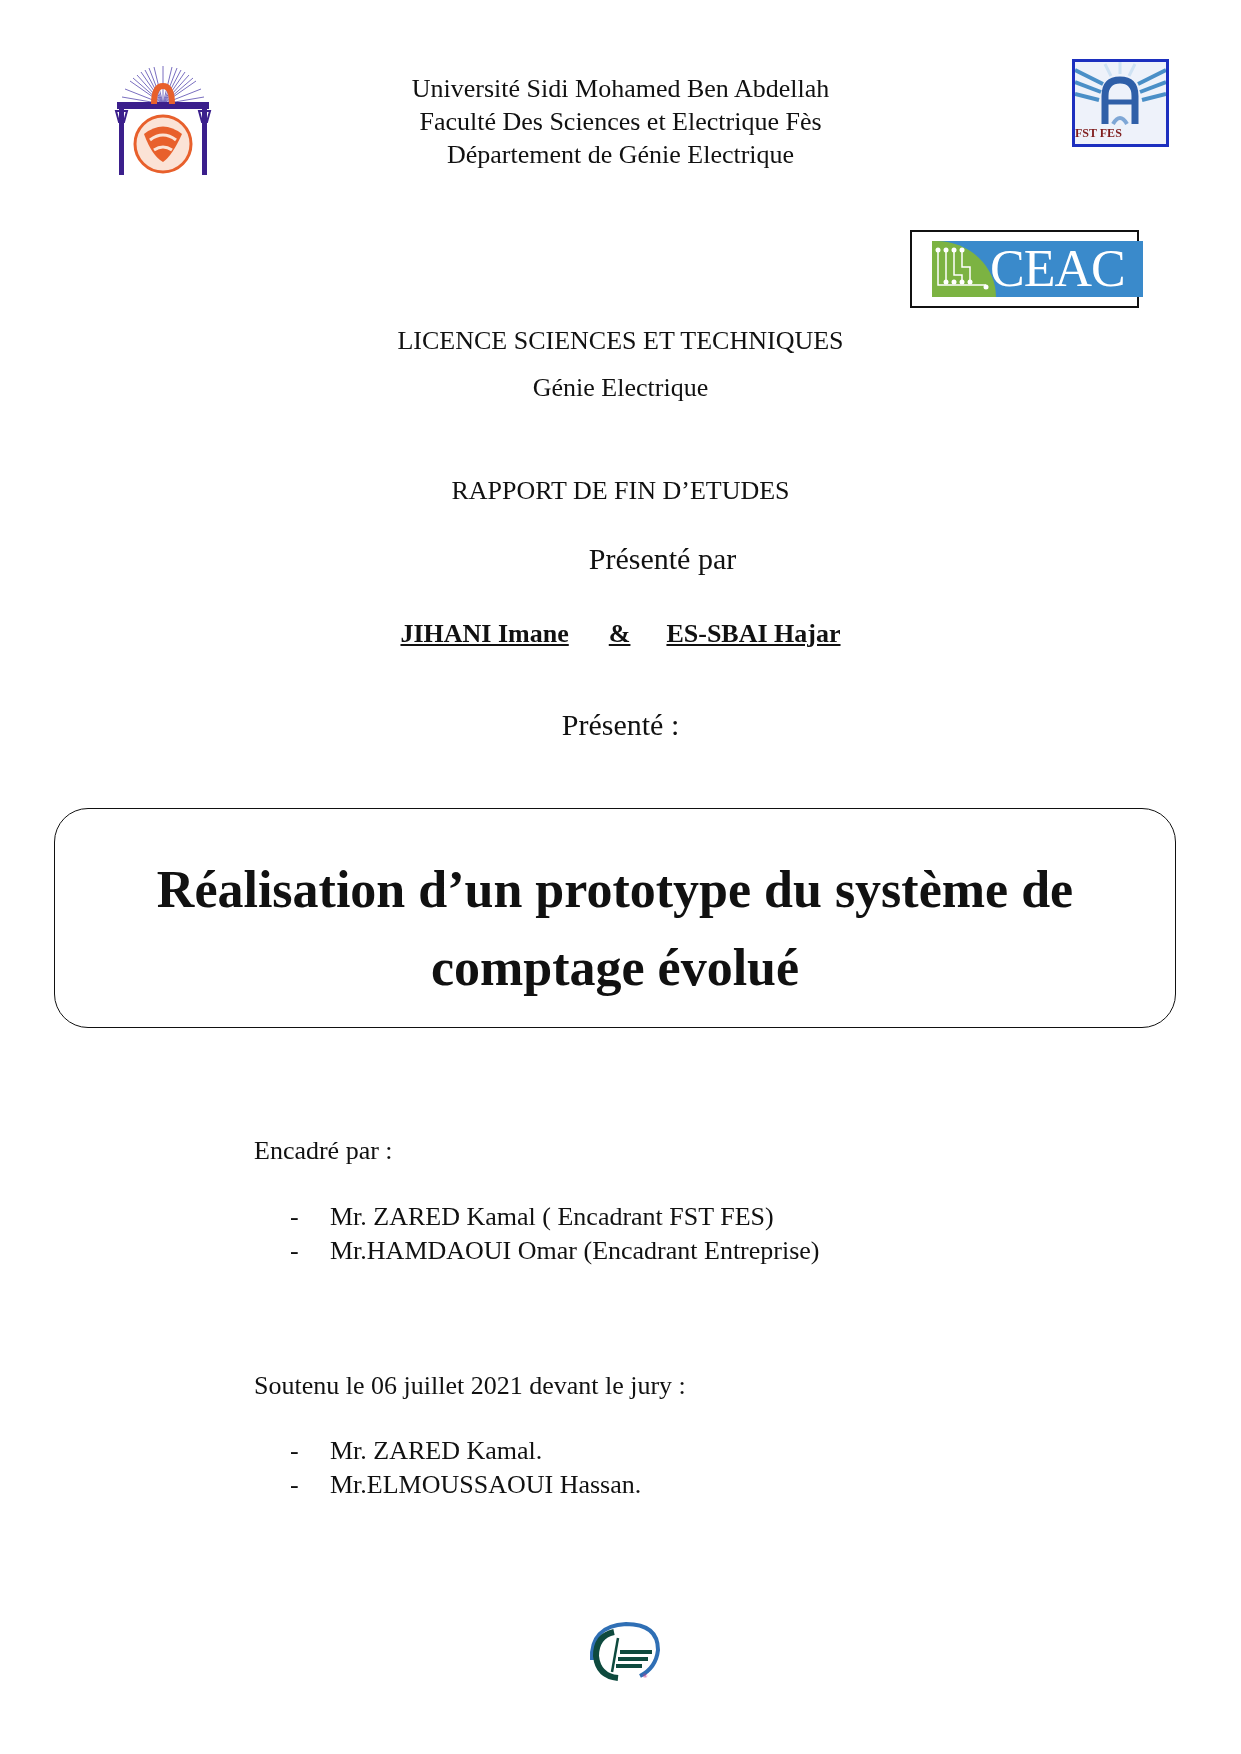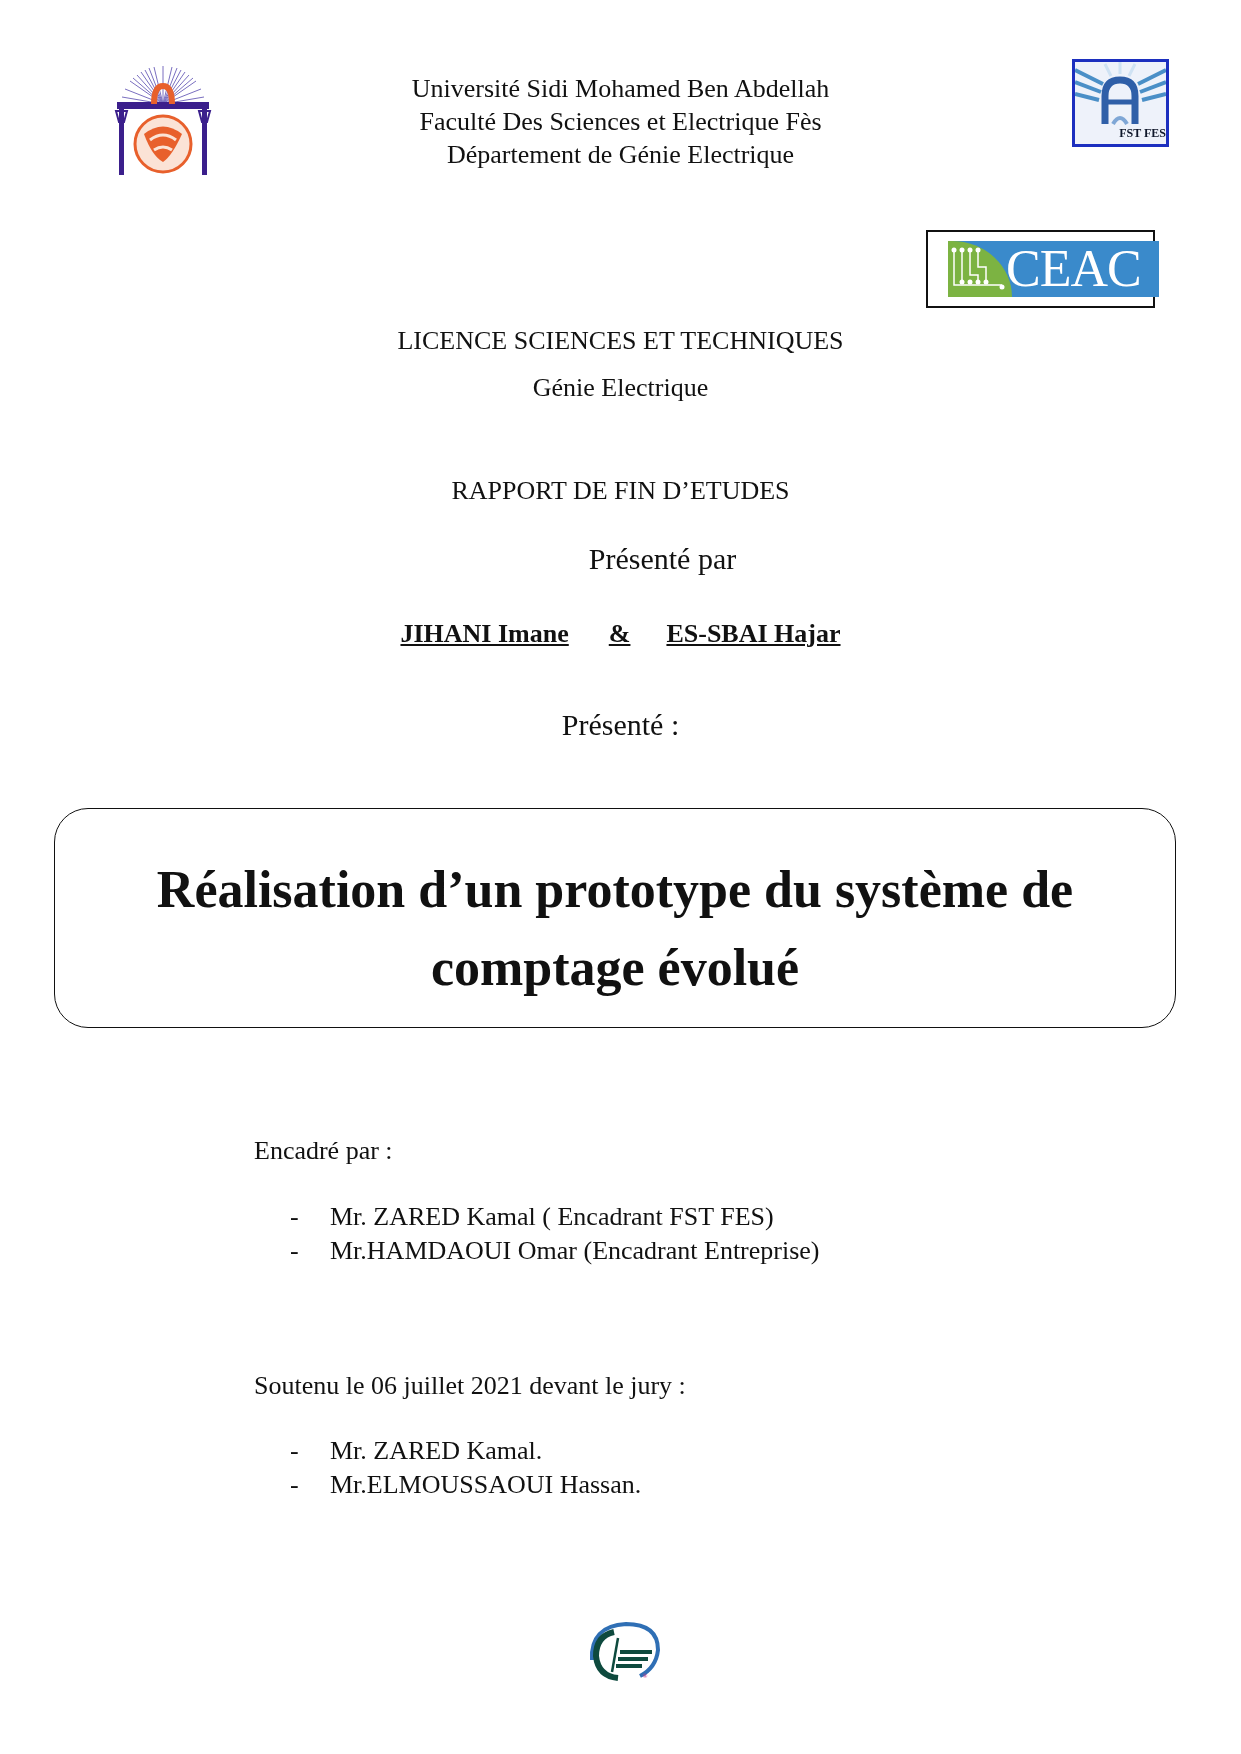--- a/index.html
+++ b/index.html
@@ -90,7 +90,7 @@
     <line x1="30" y1="40" x2="60" y2="40" stroke="#2f5fa8" stroke-width="5"></line>
     <path d="M38 62 Q45 50 52 62" fill="none" stroke="#7fa7d6" stroke-width="4"></path>
   </svg>
-  <div class="abs" style="left:0;top:64px;width:91px;text-align:right;font-weight:bold;font-size:12px;color:#0f172a;letter-spacing:0px;">FST FES</div>
+  <div class="abs" style="left:0;top:64px;width:91px;text-align:left;font-weight:bold;font-size:12px;color:#7f1d1d;letter-spacing:0px;">FST FES</div>
 </div>
 
 <div class="ceac-frame">

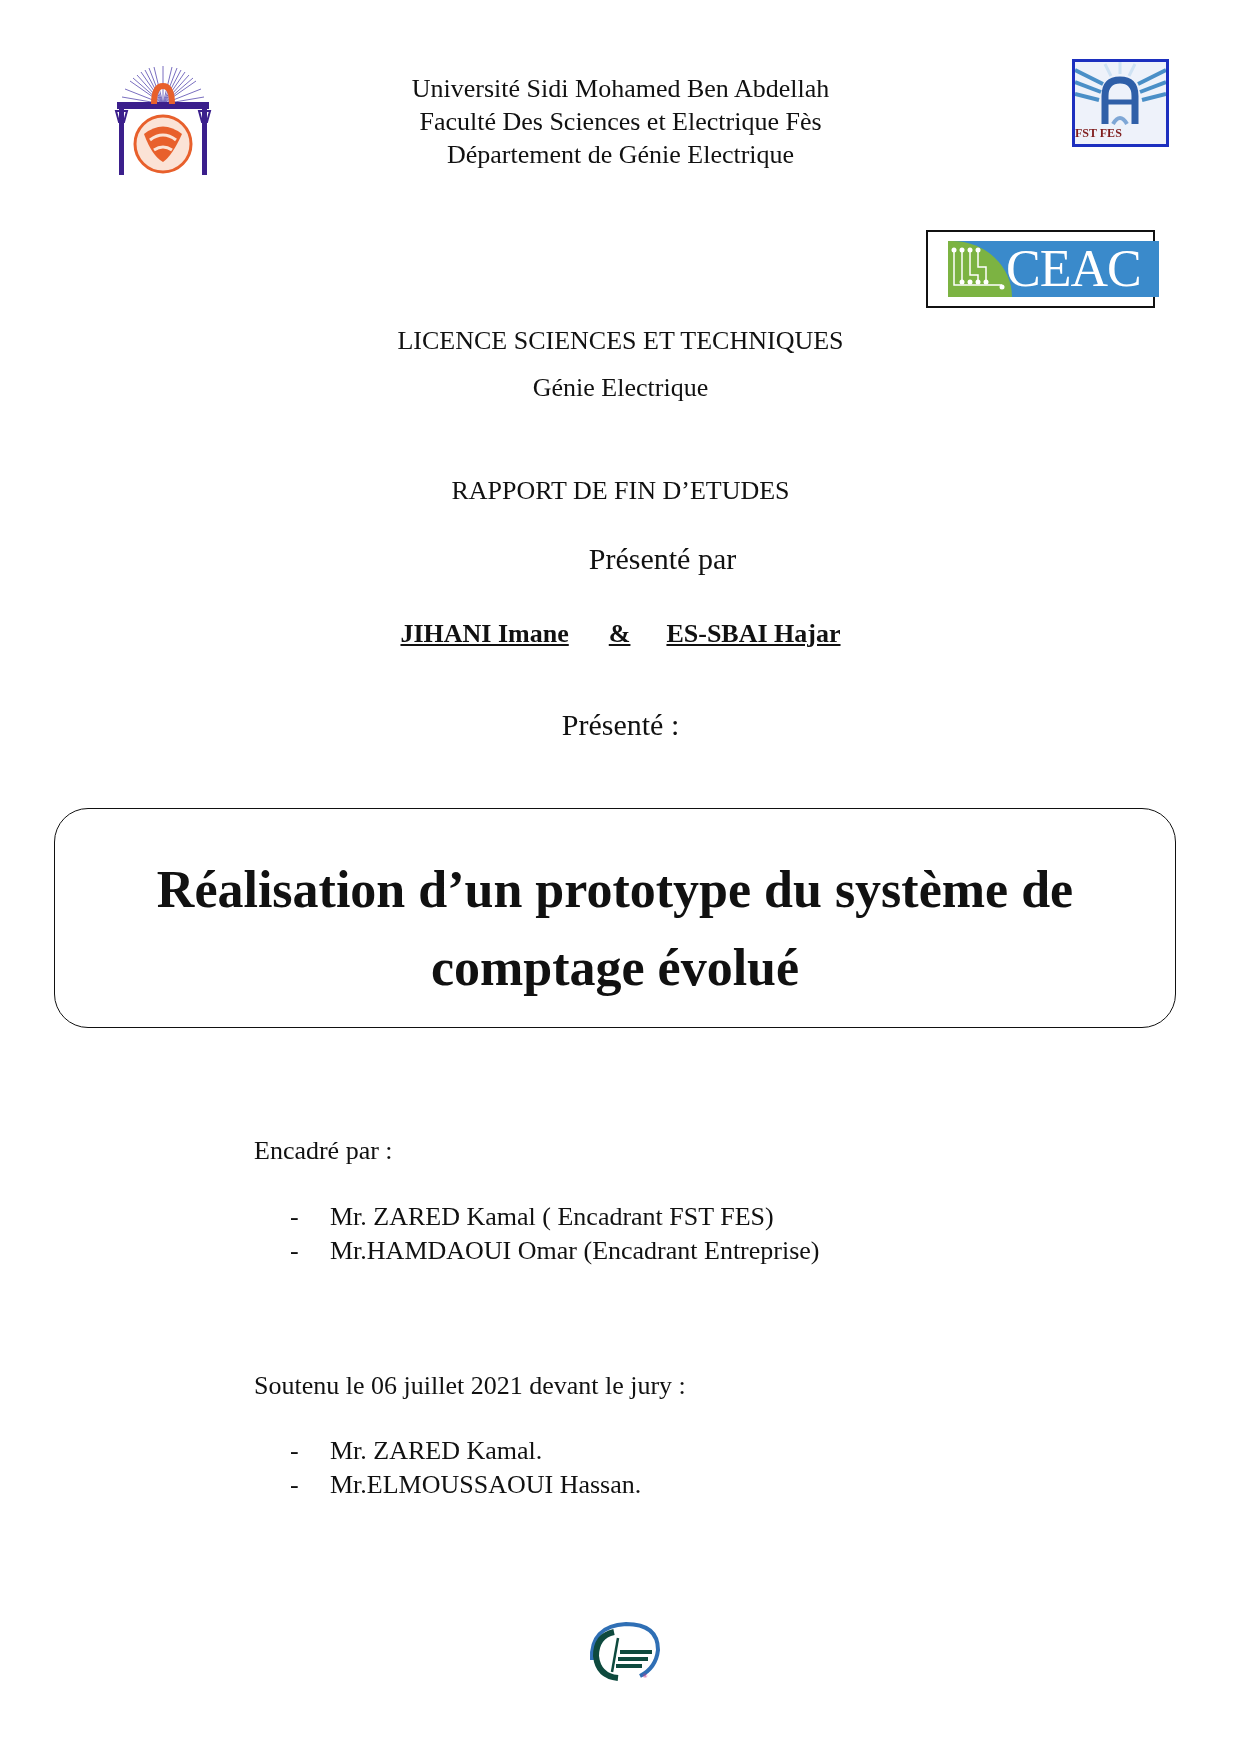--- a/index.html
+++ b/index.html
@@ -20,7 +20,7 @@
   .list-item .dash { position:absolute; left:0; top:0; }
   .list-item .txt { position:absolute; left:40px; top:0; }
   .ceac-frame { position:absolute; left:910px; top:230px; width:229px; height:78px;
-                border:2px solid #111; box-sizing:border-box;margin-left:16px; }
+                border:2px solid #111; box-sizing:border-box; }
   .ceac-inner { position:absolute; left:20px; top:9px; width:211px; height:56px;
                 background:#3a8acb; overflow:hidden; }
   .ceac-green { position:absolute; left:0; top:0; width:64px; height:56px;

